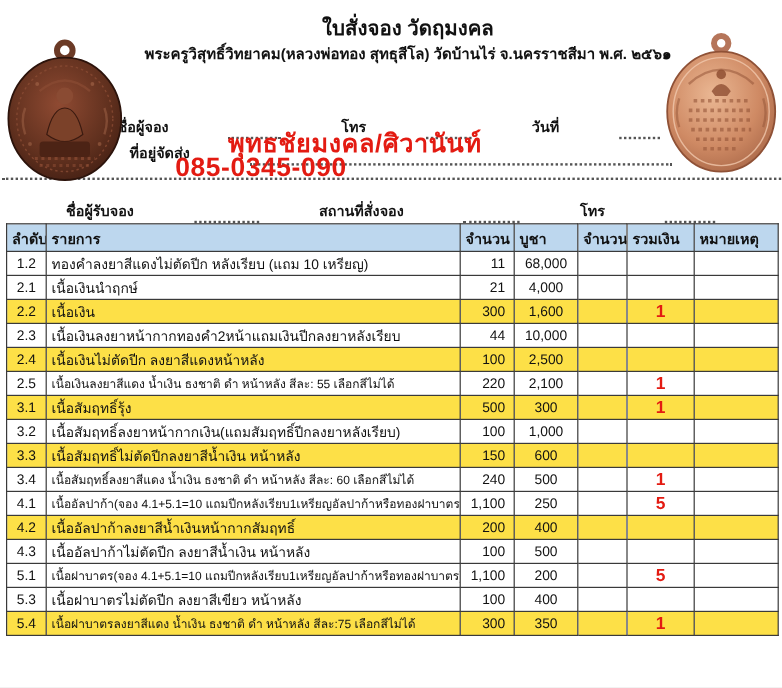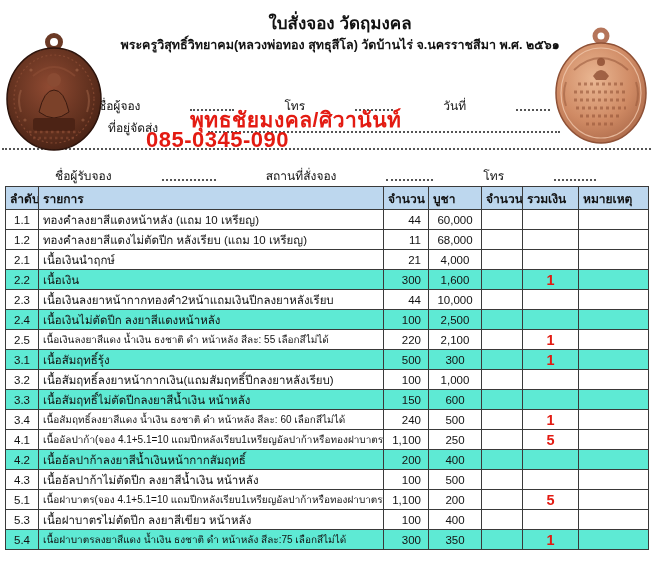--- a/index.html
+++ b/index.html
@@ -11,7 +11,7 @@
   .t2{font-size:15.5px;font-weight:bold;margin-top:3px;}
   .t3{font-size:12.5px;font-weight:bold;margin-top:4px;}
   
-  .form-line{position:absolute;display:flex;font-size:12px;font-weight:normal;gap:46px;}
+  .form-line{position:absolute;display:flex;align-items:flex-end;font-size:12px;font-weight:bold;gap:46px;}
   .form-line .lbl{white-space:nowrap;padding-bottom:1px;}
   .dots{border-bottom:2px dotted #555;height:13px;margin:0 4px;}
   #line1{top:96px;left:98px;width:456px;}

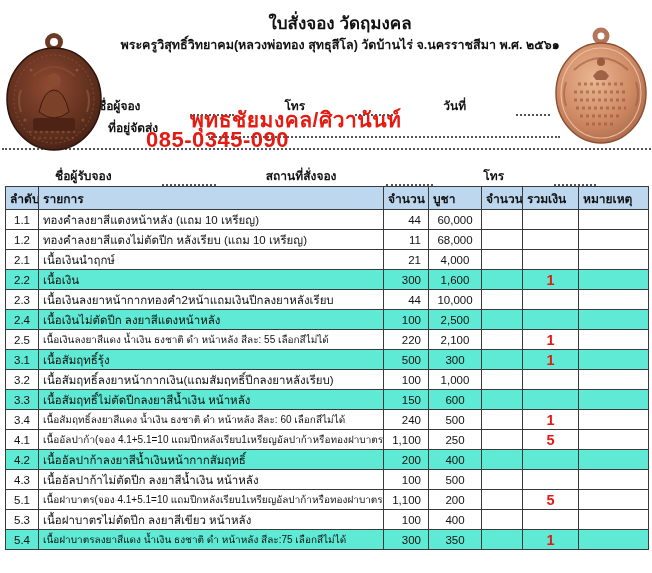--- a/index.html
+++ b/index.html
@@ -148,15 +148,6 @@
     </thead>
     <tbody id="rows">
         <tr>
-          <td class="c-no">1.1</td>
-          <td class="c-item">ทองคำลงยาสีแดงหน้าหลัง (แถม 10 เหรียญ)</td>
-          <td class="c-qty">44</td>
-          <td class="c-price">60,000</td>
-          <td class="c-qty2"></td>
-          <td class="c-total"></td>
-          <td class="c-note"></td>
-        </tr>
-        <tr>
           <td class="c-no">1.2</td>
           <td class="c-item">ทองคำลงยาสีแดงไม่ตัดปีก หลังเรียบ (แถม 10 เหรียญ)</td>
           <td class="c-qty">11</td>

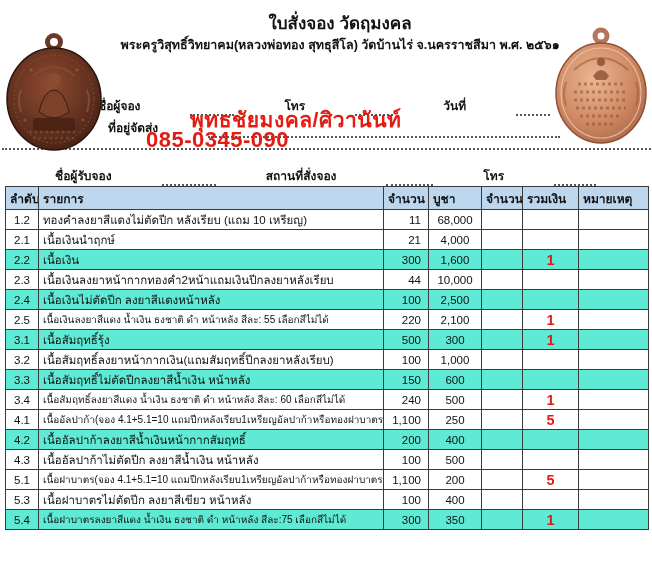--- a/index.html
+++ b/index.html
@@ -32,7 +32,7 @@
   td.c-qty{text-align:right;padding-right:7px;}
   td.c-price{text-align:center;}
   td.c-total{text-align:center;color:#e31b12;font-weight:bold;font-size:14.5px;}
-  tr.shaded{background:#5eead4;}
+  tr.shaded{background:#fde047;}
   
   .amulet{position:absolute;z-index:2;}
   #amulet-front{left:3px;top:28px;}

